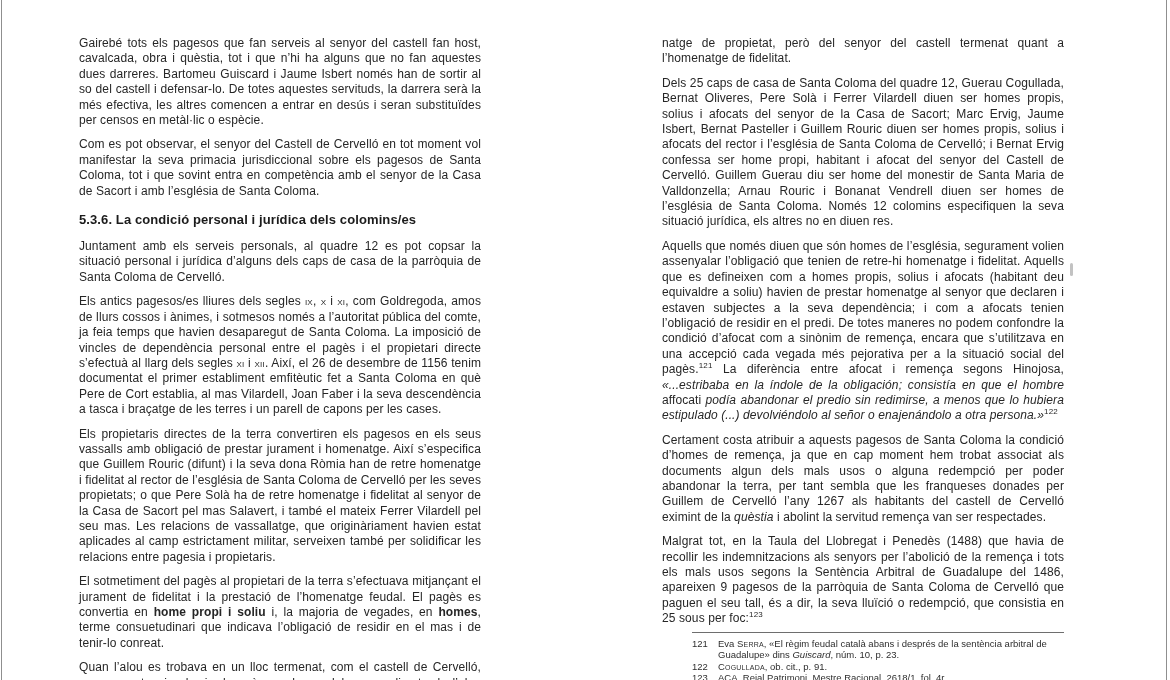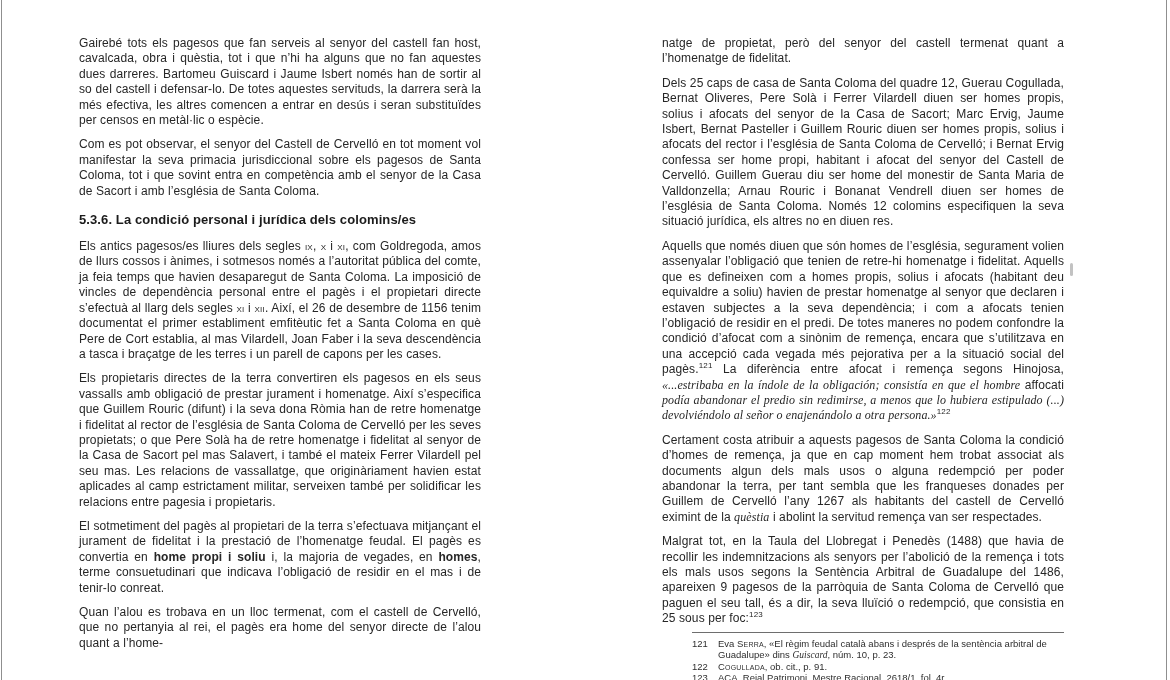--- a/index.html
+++ b/index.html
@@ -112,6 +112,7 @@
 
     <h2 class="section-heading">5.3.6. La condició personal i jurídica dels colomins/es</h2>
 
+    <p class="body-par">Juntament amb els serveis personals, al quadre 12 es pot copsar la situació personal i jurídica d’alguns dels caps de casa de la parròquia de Santa Coloma de Cervelló.</p>
     <p class="body-par">Els antics pagesos/es lliures dels segles <span class="sc">ix, x</span> i <span class="sc">xi</span>, com Goldregoda, amos de llurs cossos i ànimes, i sotmesos només a l’autoritat pública del comte, ja feia temps que havien desaparegut de Santa Coloma. La imposició de vincles de dependència personal entre el pagès i el propietari directe s’efectuà al llarg dels segles <span class="sc">xi</span> i <span class="sc">xii</span>. Així, el 26 de desembre de 1156 tenim documentat el primer establiment emfitèutic fet a Santa Coloma en què Pere de Cort establia, al mas Vilardell, Joan Faber i la seva descendència a tasca i braçatge de les terres i un parell de capons per les cases.</p>
     <p class="body-par">Els propietaris directes de la terra convertiren els pagesos en els seus vassalls amb obligació de prestar jurament i homenatge. Així s’especifica que Guillem Rouric (difunt) i la seva dona Ròmia han de retre homenatge i fidelitat al rector de l’església de Santa Coloma de Cervelló per les seves propietats; o que Pere Solà ha de retre homenatge i fidelitat al senyor de la Casa de Sacort pel mas Salavert, i també el mateix Ferrer Vilardell pel seu mas. Les relacions de vassallatge, que originàriament havien estat aplicades al camp estrictament militar, serveixen també per solidificar les relacions entre pagesia i propietaris.</p>
     <p class="body-par">El sotmetiment del pagès al propietari de la terra s’efectuava mitjançant el jurament de fidelitat i la prestació de l’homenatge feudal. El pagès es convertia en <b>home propi i soliu</b> i, la majoria de vegades, en <b>homes</b>, terme consuetudinari que indicava l’obligació de residir en el mas i de tenir-lo conreat.</p>

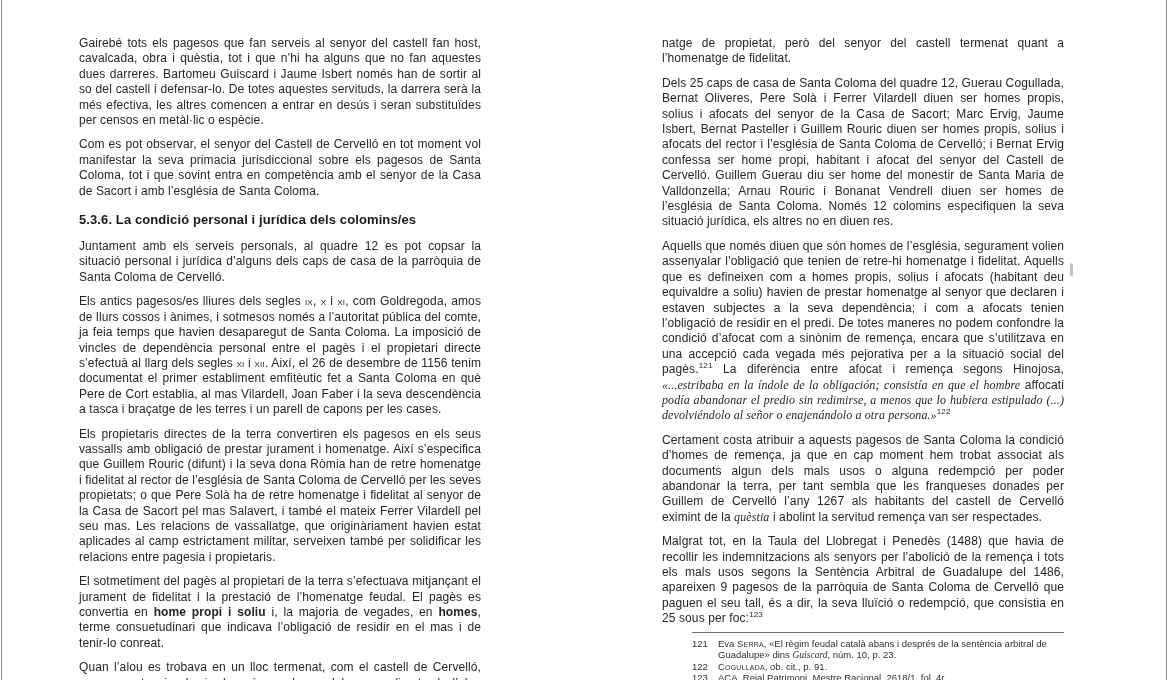--- a/index.html
+++ b/index.html
@@ -57,7 +57,7 @@
     letter-spacing: 0.1px;
   }
   b { font-weight: bold; }
-  i { font-style: italic; font-family: Liberation Serif, serif; }
+  i { font-style: italic; }
   sup {
     font-size: 8px;
     line-height: 0;

